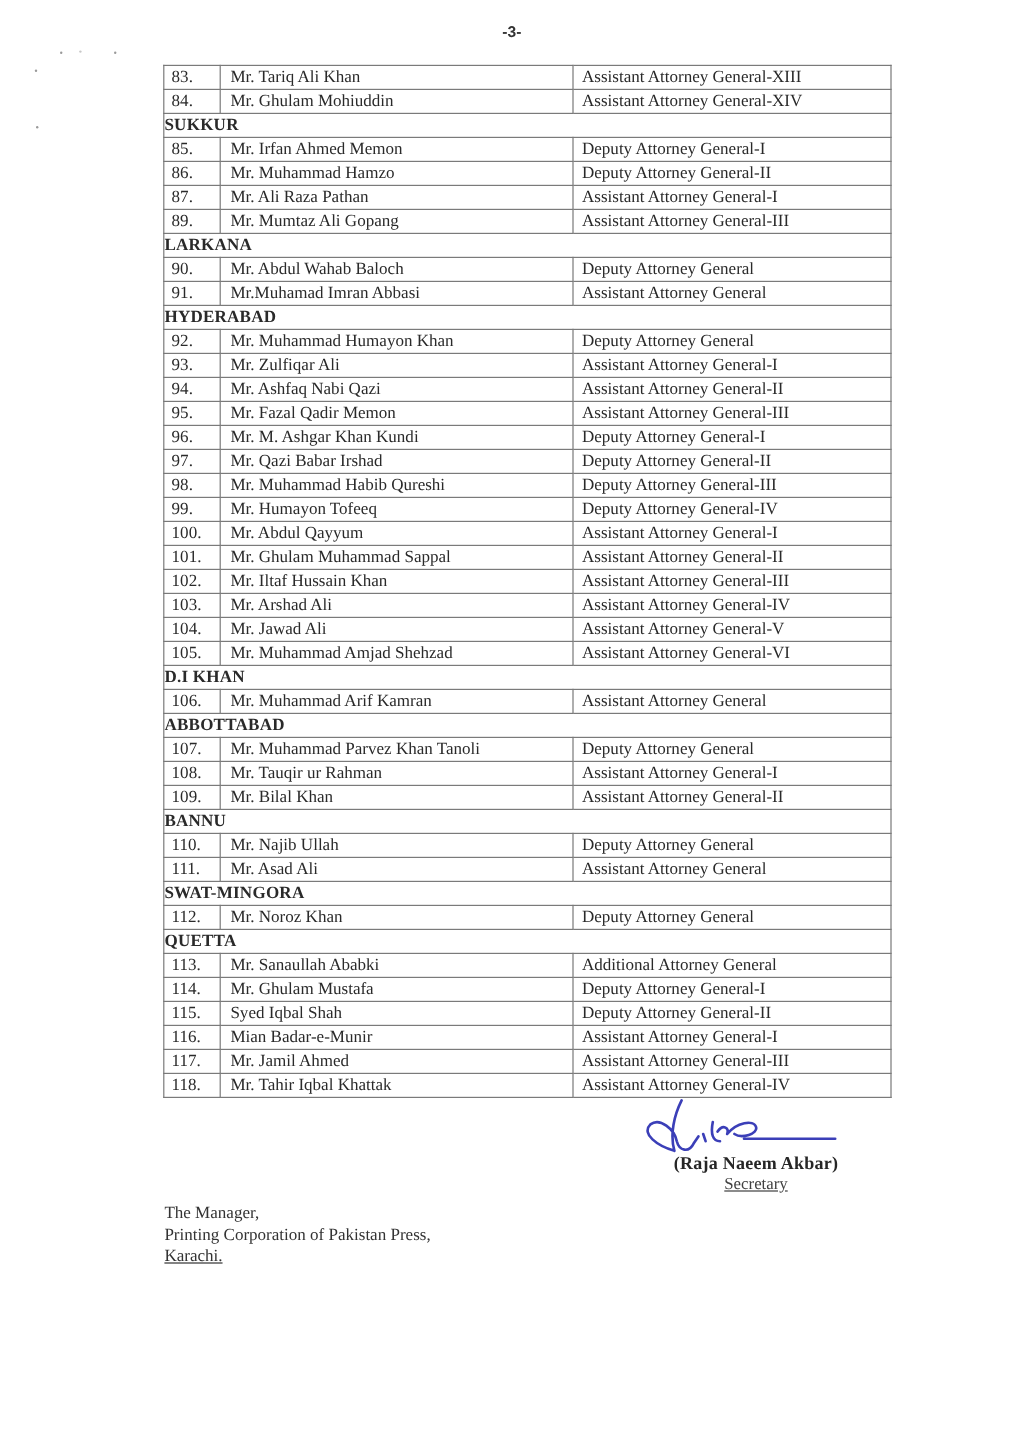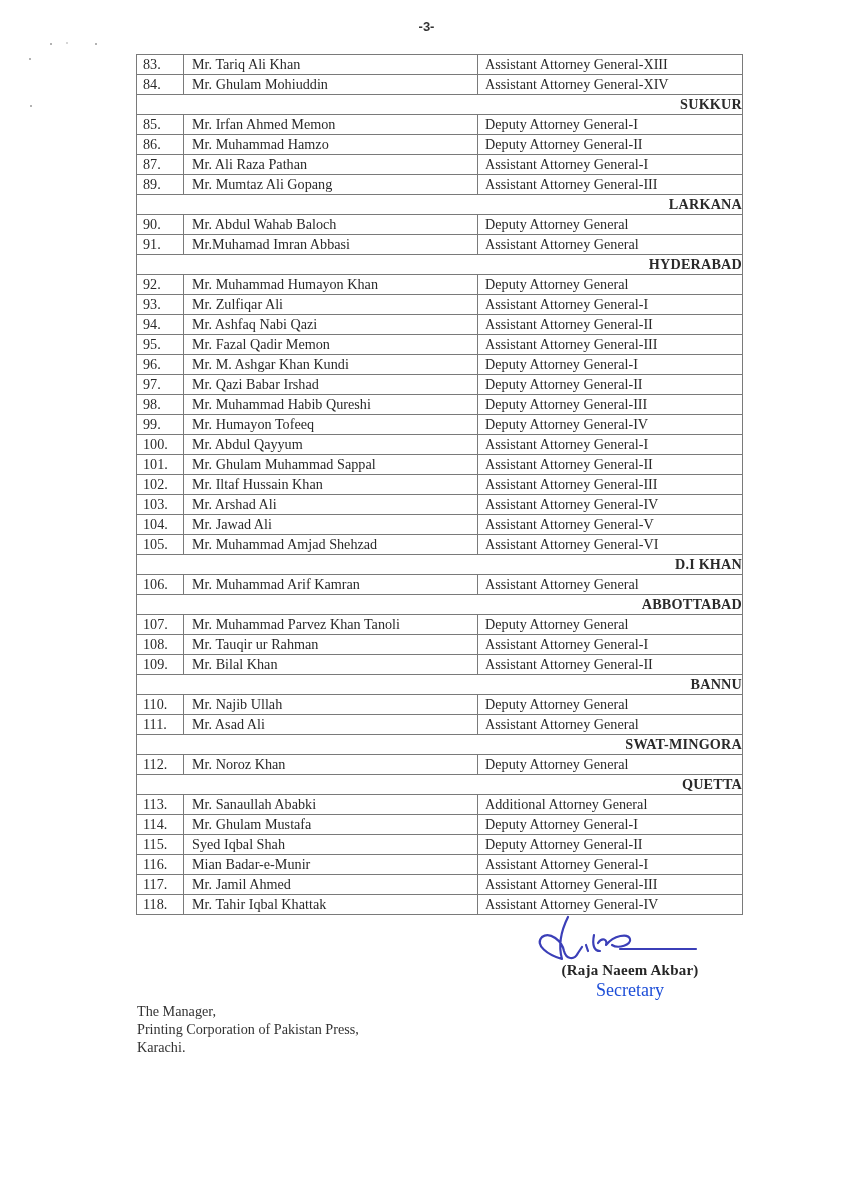--- a/index.html
+++ b/index.html
@@ -29,7 +29,7 @@
   td.name { padding-left: 8px !important; }
   td.desig { padding-left: 7px !important; }
   td.region {
-    text-align: right; font-weight: bold; letter-spacing: 0.2px; margin-top: 39px;
+    text-align: left; font-weight: bold; letter-spacing: 0.2px; margin-top: 39px;
   }
   .signature {
     position: absolute; left: 528px; top: 915px; width: 180px; height: 50px;

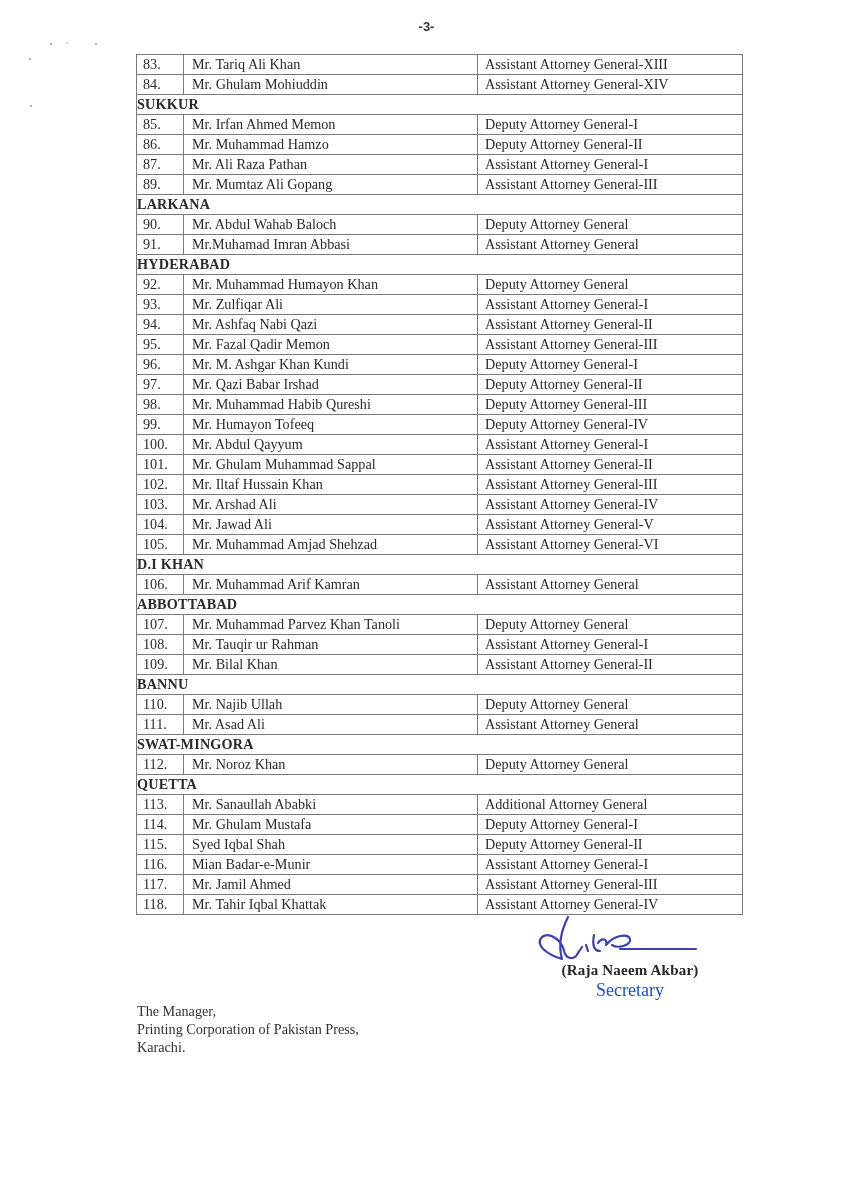--- a/index.html
+++ b/index.html
@@ -38,7 +38,7 @@
     position: absolute; left: 530px; top: 962px; width: 200px; text-align: center;
   }
   .signatory-name { font-size: 15px; font-weight: bold; letter-spacing: 0.2px; color: #262626; }
-  .signatory-title { font-size: 18px; margin-top: 1px; color: #1d4ed8; }
+  .signatory-title { font-size: 14px; margin-top: 1px; color: #404040; text-decoration: underline; }
   .recipient {
     position: absolute; left: 137px; top: 1002px; font-size: 14.2px; line-height: 18px; color: #333;
   }

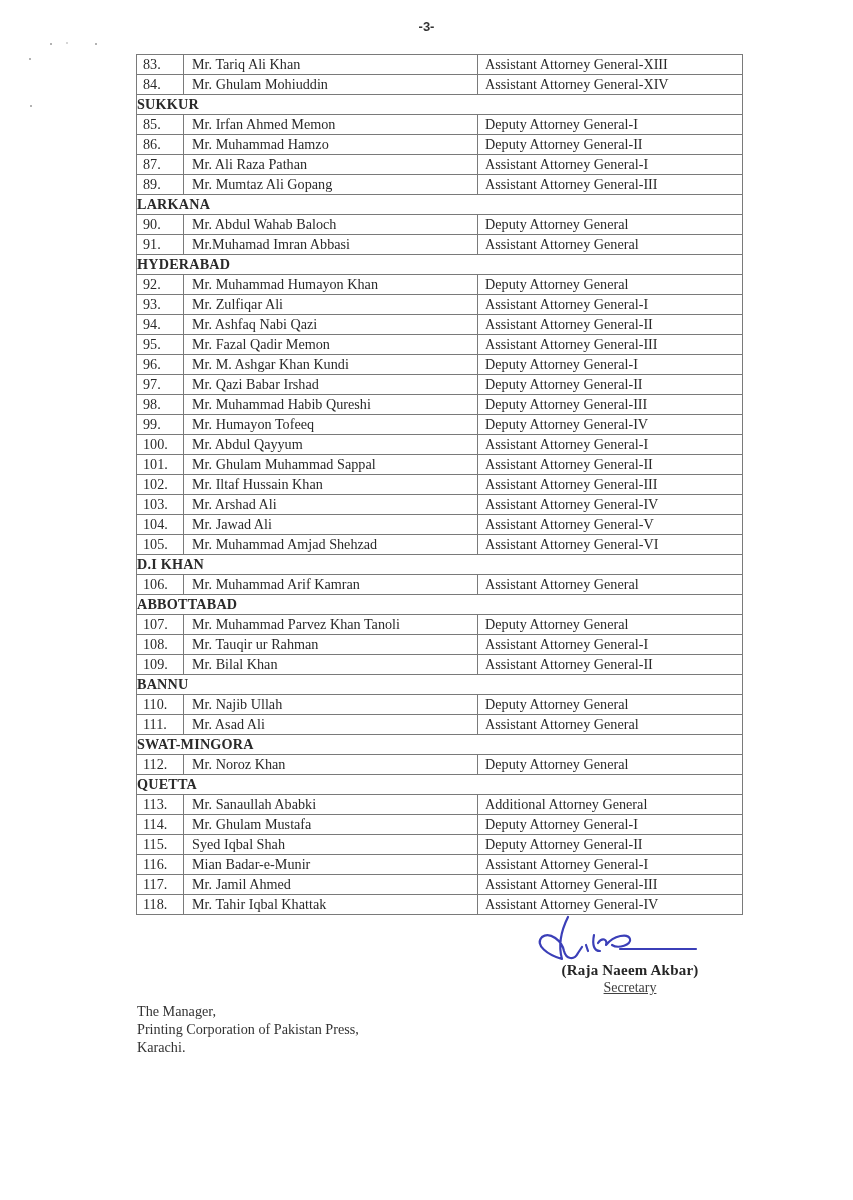--- a/index.html
+++ b/index.html
@@ -43,7 +43,7 @@
     position: absolute; left: 137px; top: 1002px; font-size: 14.2px; line-height: 18px; color: #333;
   }
   .recipient .r-title { font-weight: normal; }
-  .recipient .r-city { }
+  .recipient .r-city { text-decoration: underline; }
 </style>
 </head>
 <body>

